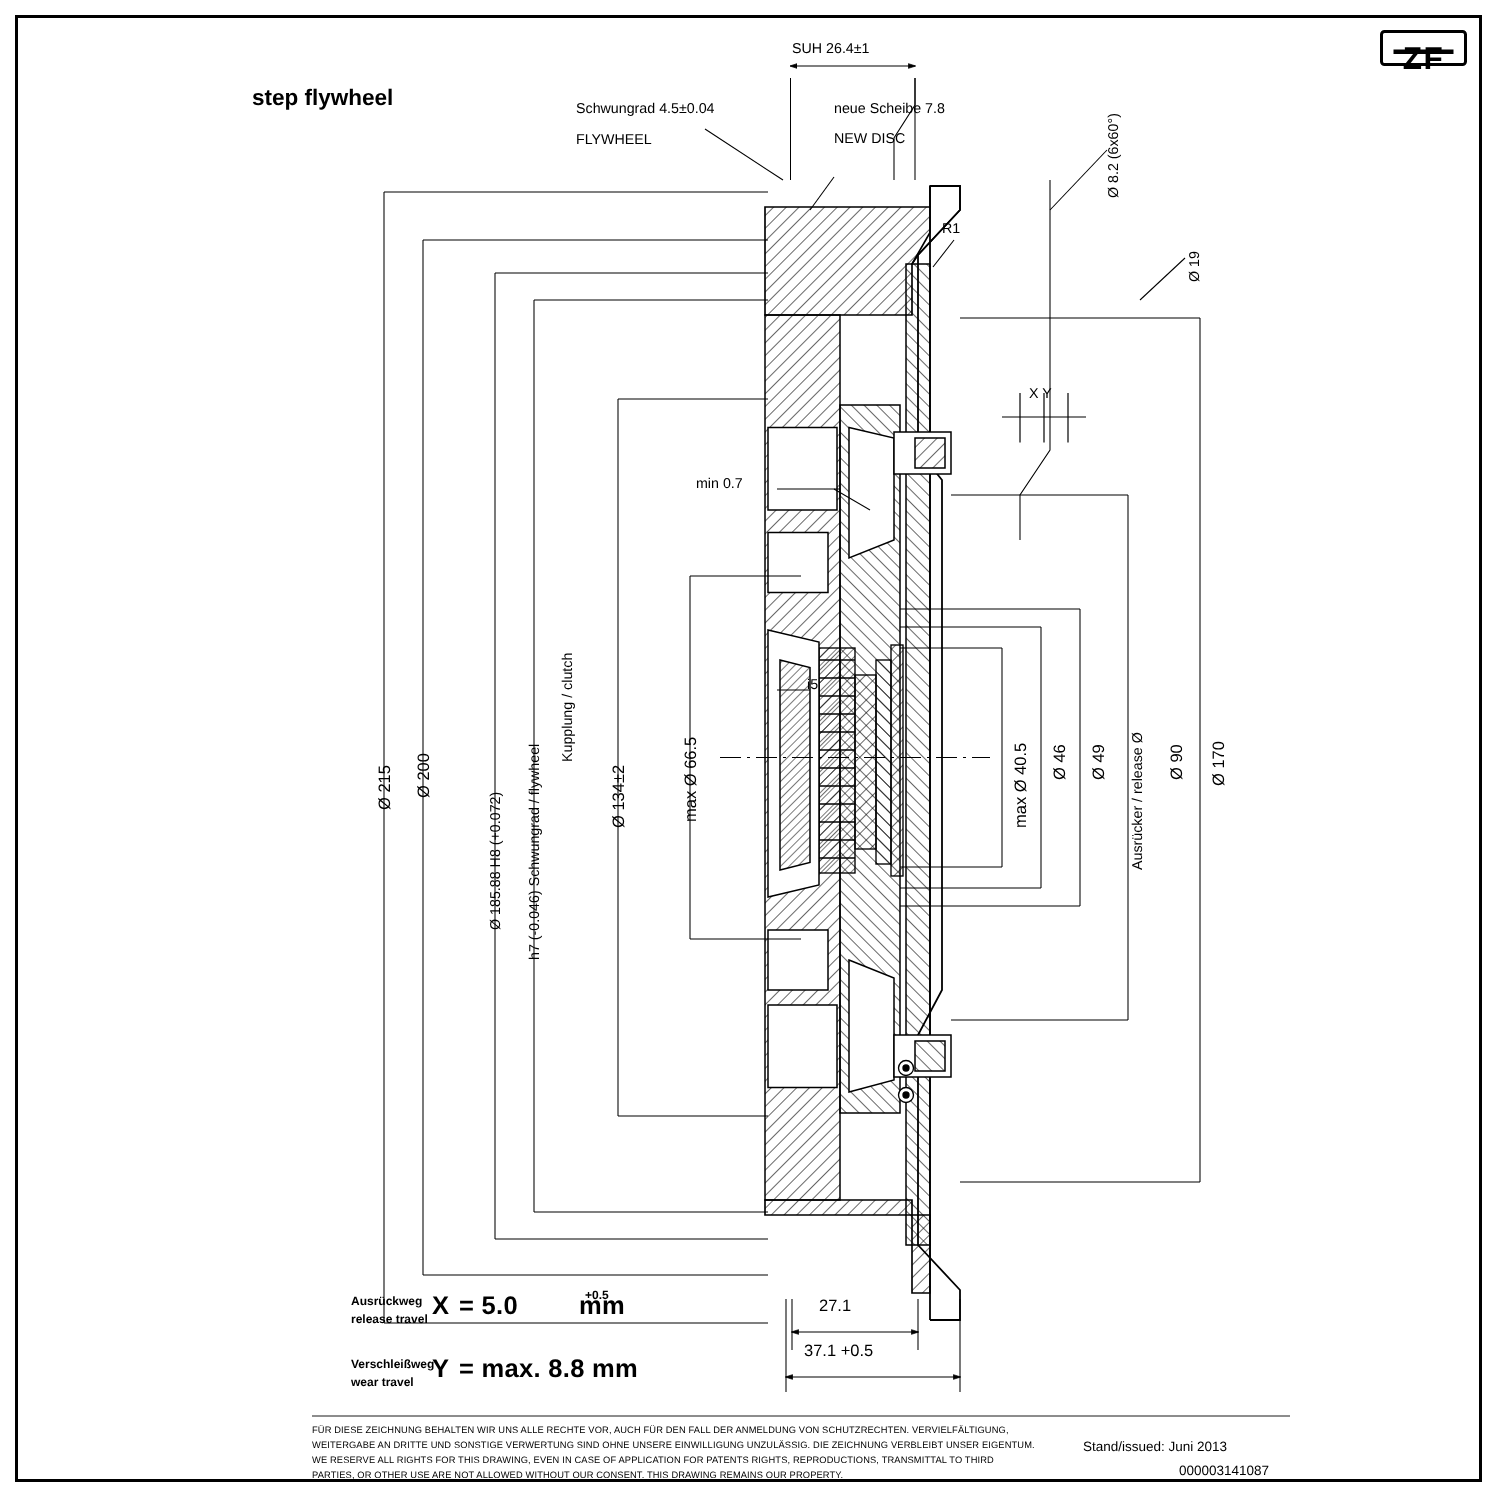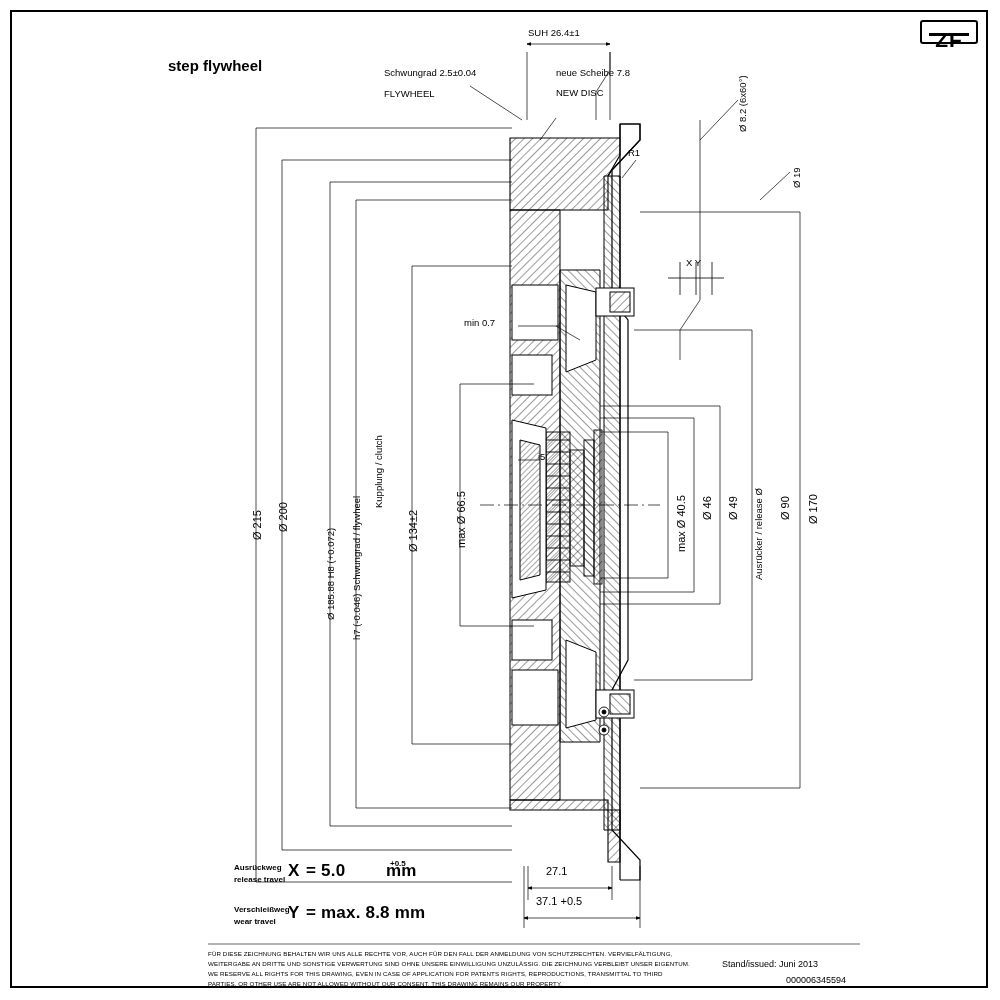--- a/index.html
+++ b/index.html
@@ -305,7 +305,7 @@
     </g>
   </svg>
 
-  <div class="txt lbl-s" style="left:384px; top:68px;">Schwungrad 2.5±0.04</div>
+  <div class="txt lbl-s" style="left:384px; top:68px;">Schwungrad 4.5±0.04</div>
   <div class="txt lbl-s" style="left:384px; top:89px;">FLYWHEEL</div>
 
   <div class="txt lbl-s" style="left:556px; top:68px;">neue Scheibe 7.8</div>

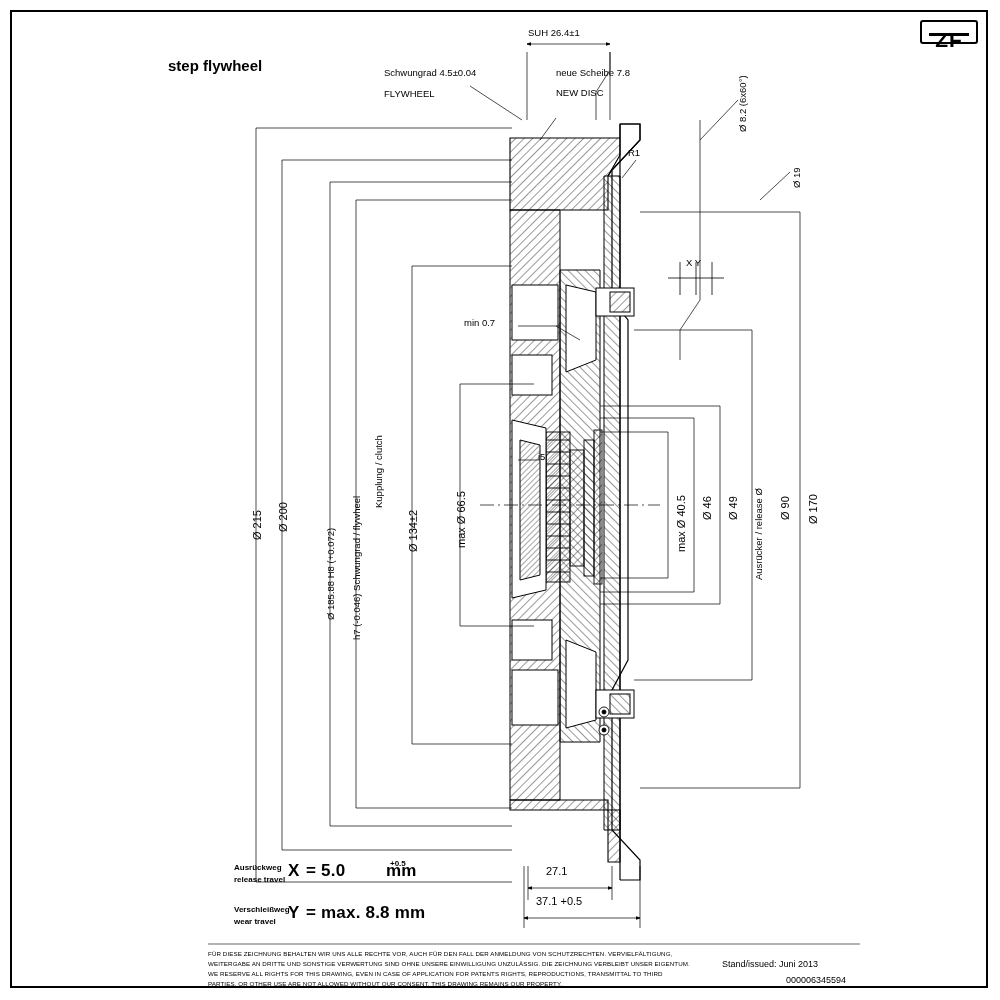--- a/index.html
+++ b/index.html
@@ -361,7 +361,7 @@
   <div class="txt legal" style="left:208px; top:980px;">PARTIES, OR OTHER USE ARE NOT ALLOWED WITHOUT OUR CONSENT. THIS DRAWING REMAINS OUR PROPERTY.</div>
 
   <div class="txt footer-right" style="left:722px; top:960px;">Stand/issued:  Juni 2013</div>
-  <div class="txt footer-right" style="left:786px; top:976px;">000006345594</div>
+  <div class="txt footer-right" style="left:786px; top:976px;">000003141087</div>
 
 </div>
 

